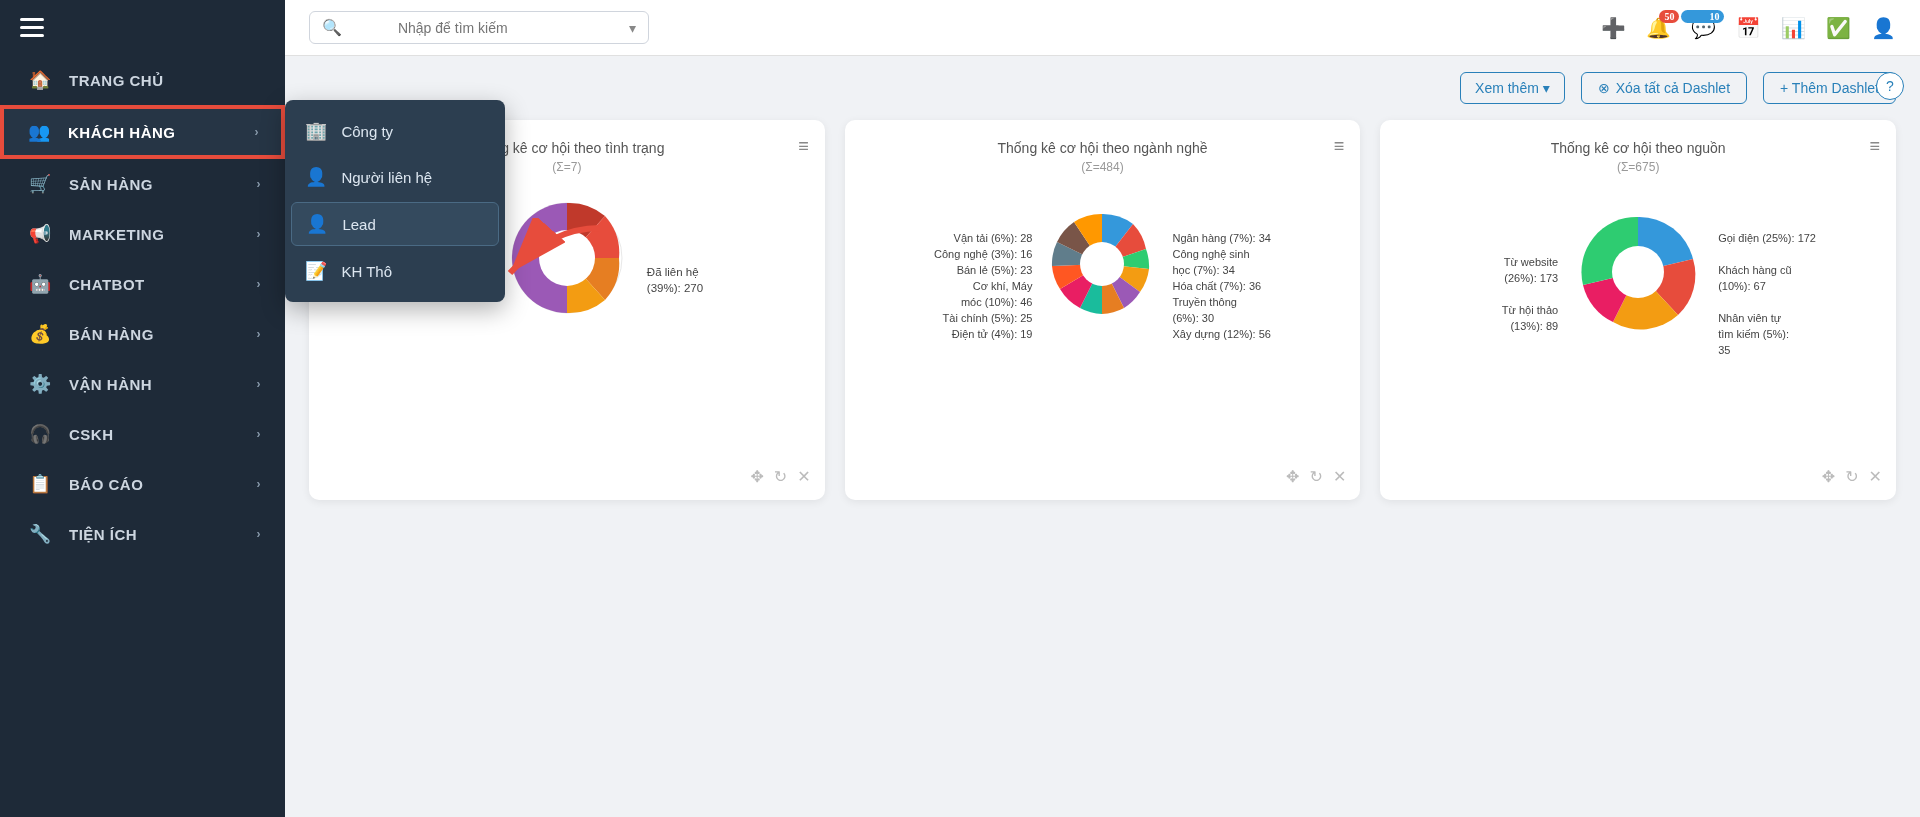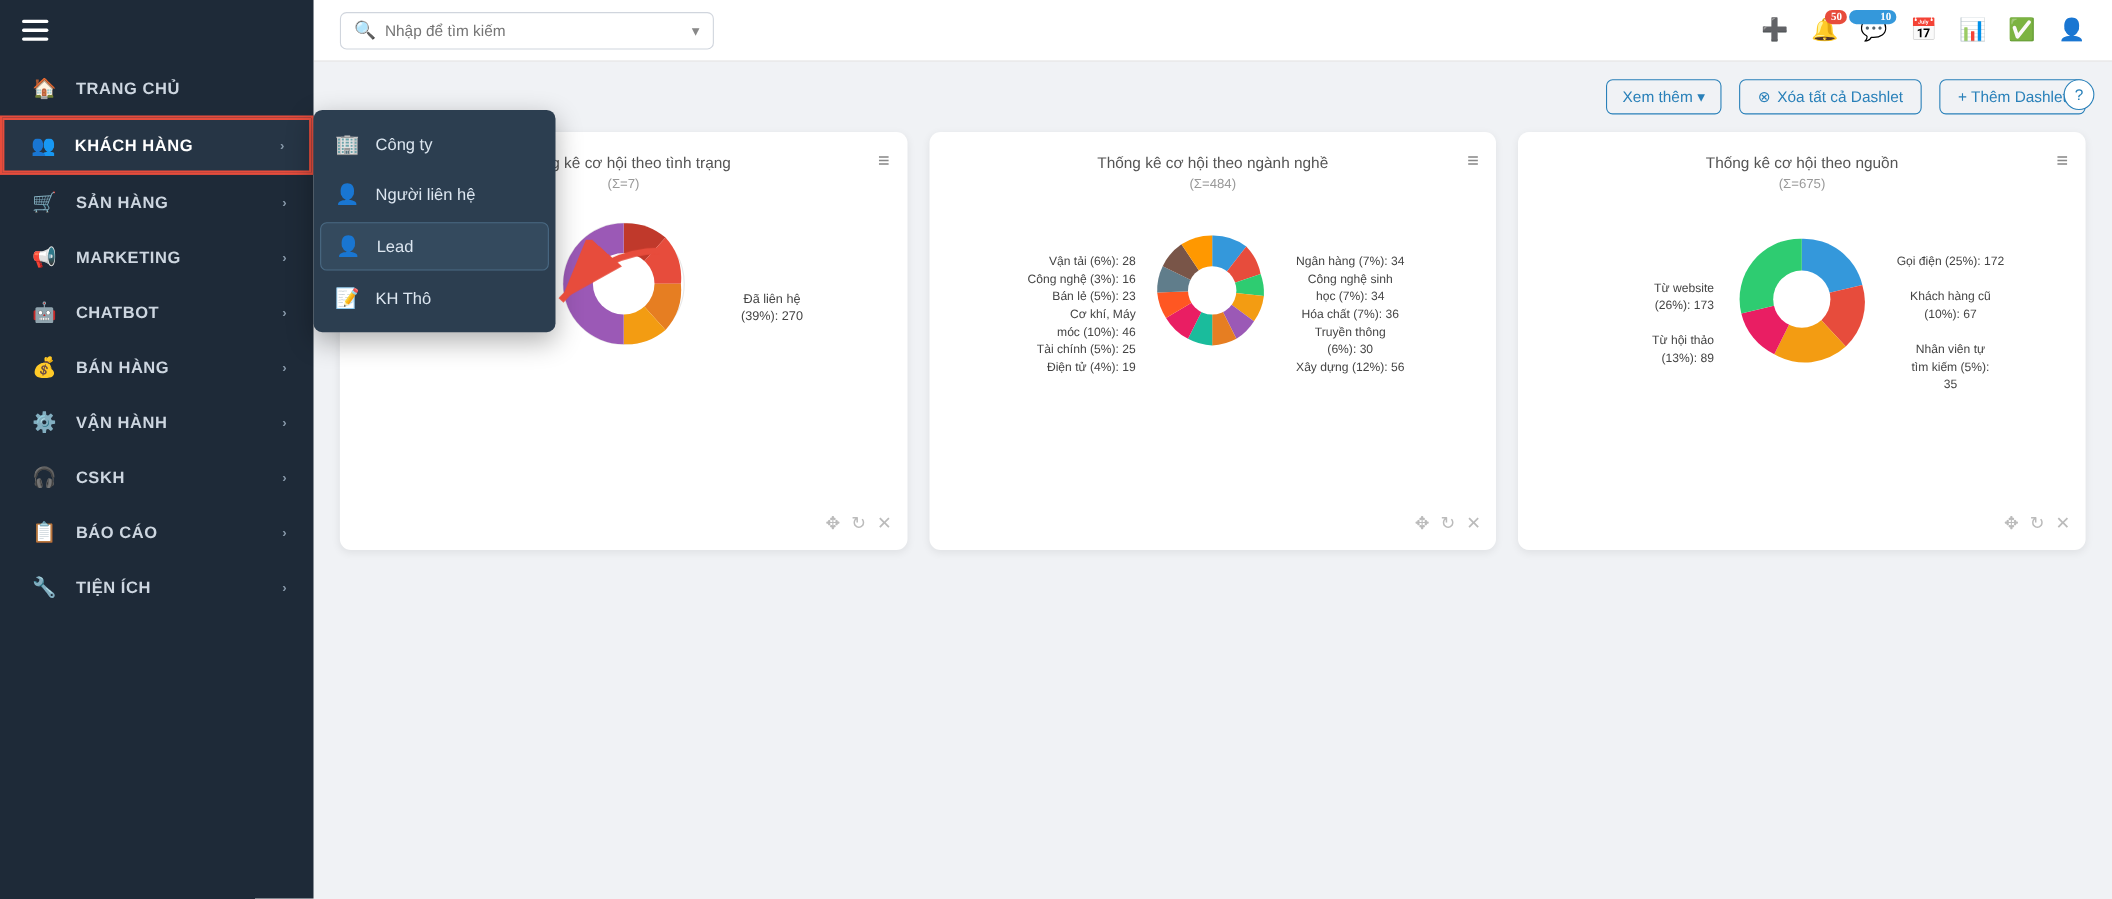--- a/index.html
+++ b/index.html
@@ -104,6 +104,7 @@
       color: #1d4ed8;
       width: 100%;
       background: transparent;
+      margin-left: 48px;
     }
     .search-icon { color: #888; font-size: 16px; }
     .search-dropdown { color: #888; font-size: 14px; margin-left: 4px; }

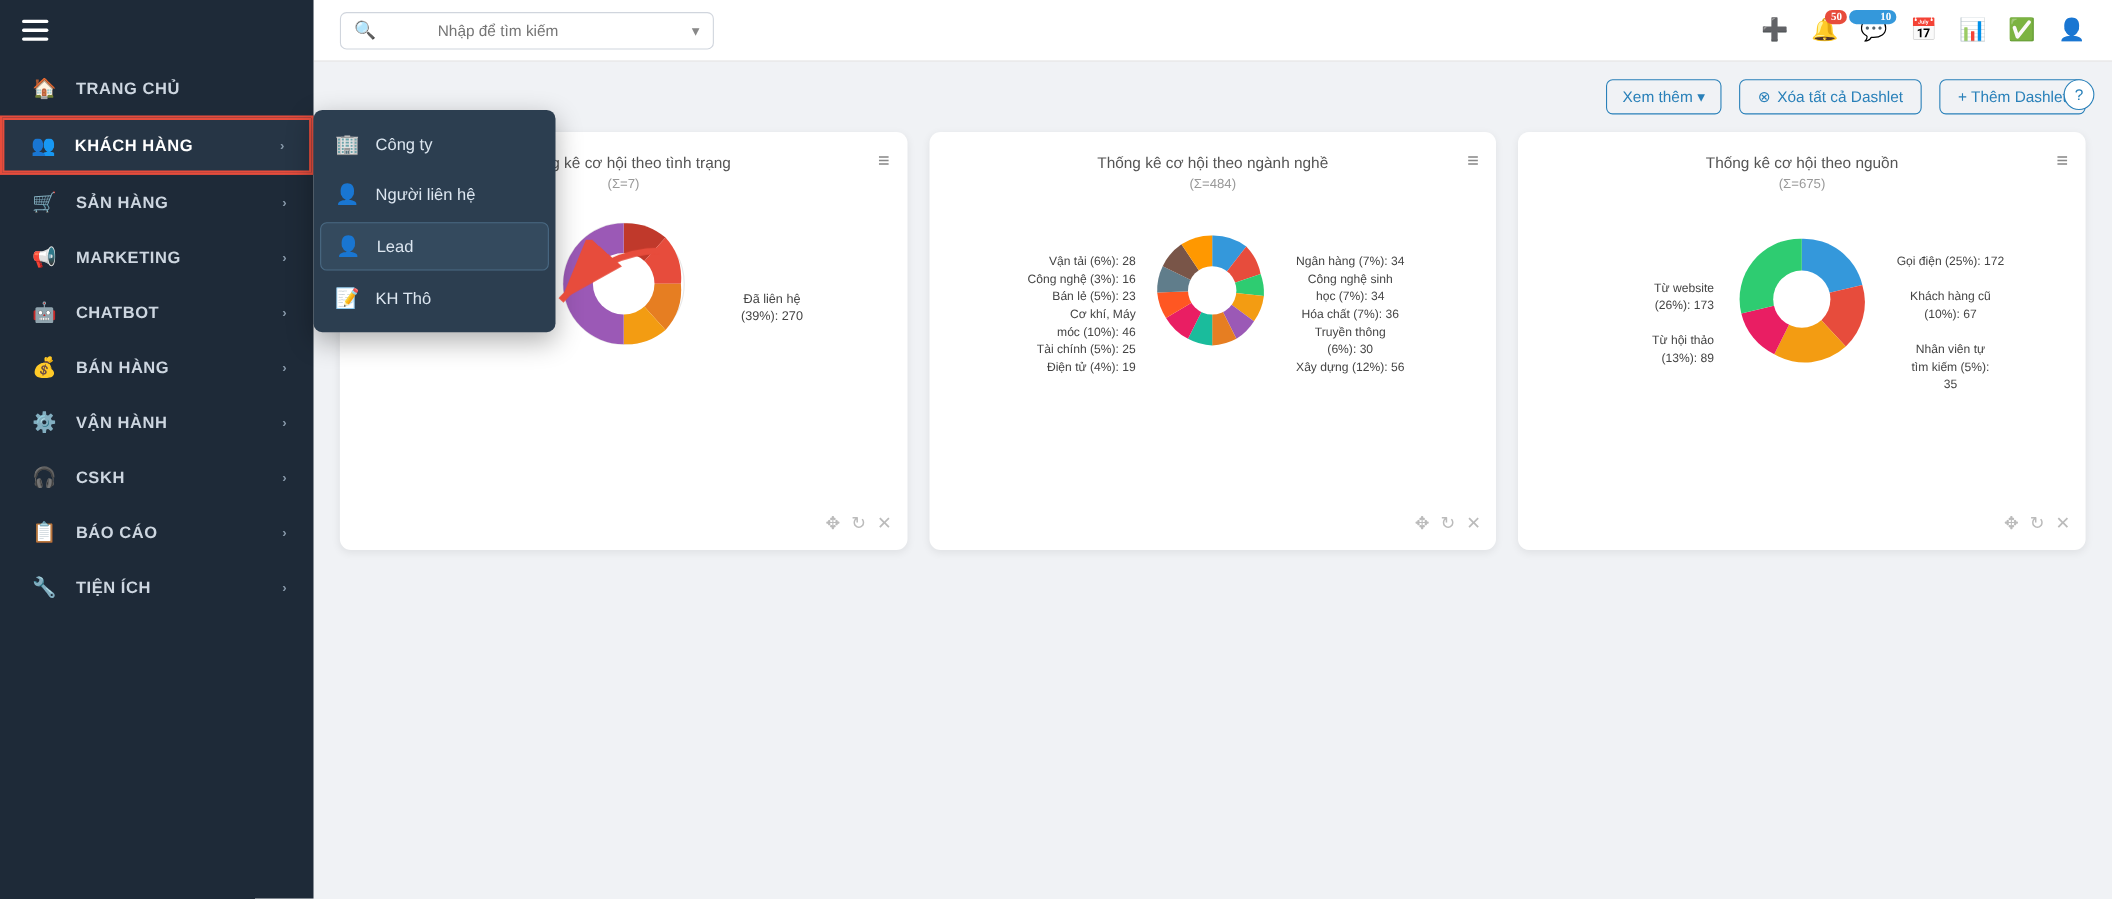--- a/index.html
+++ b/index.html
@@ -250,7 +250,7 @@
       margin-top: 44px;
     }
     .pie-legend-col.left { text-align: right; }
-    .pie-legend-col.right { text-align: center; }
+    .pie-legend-col.right { text-align: left; }
 
     
     .dropdown-menu {

